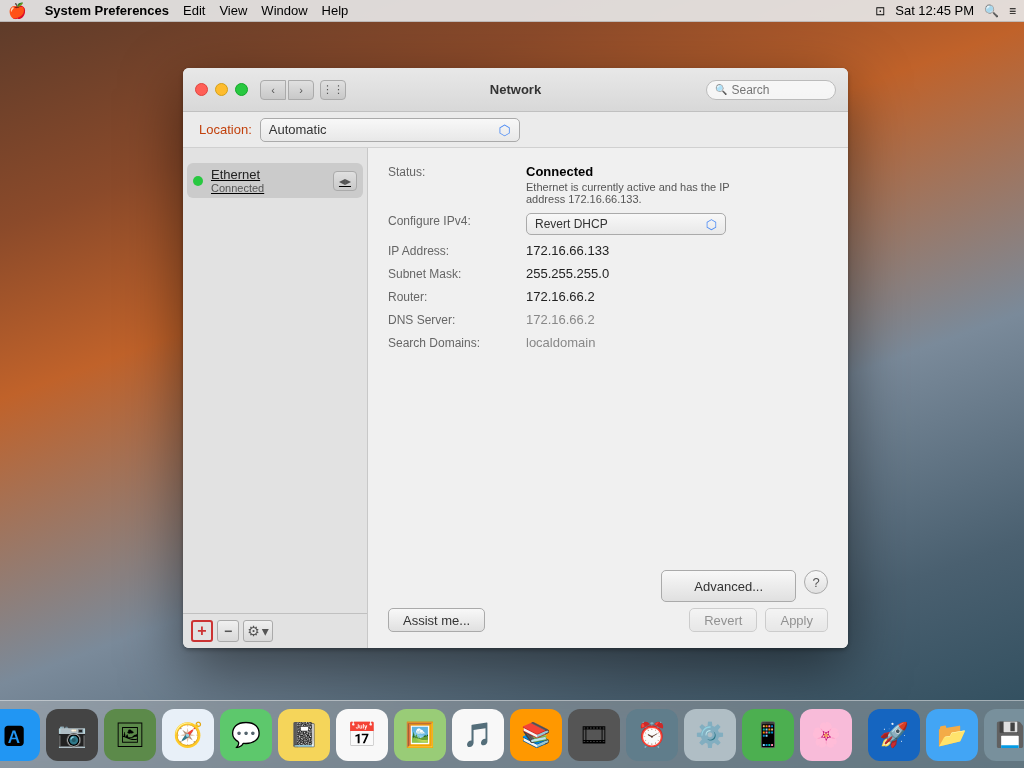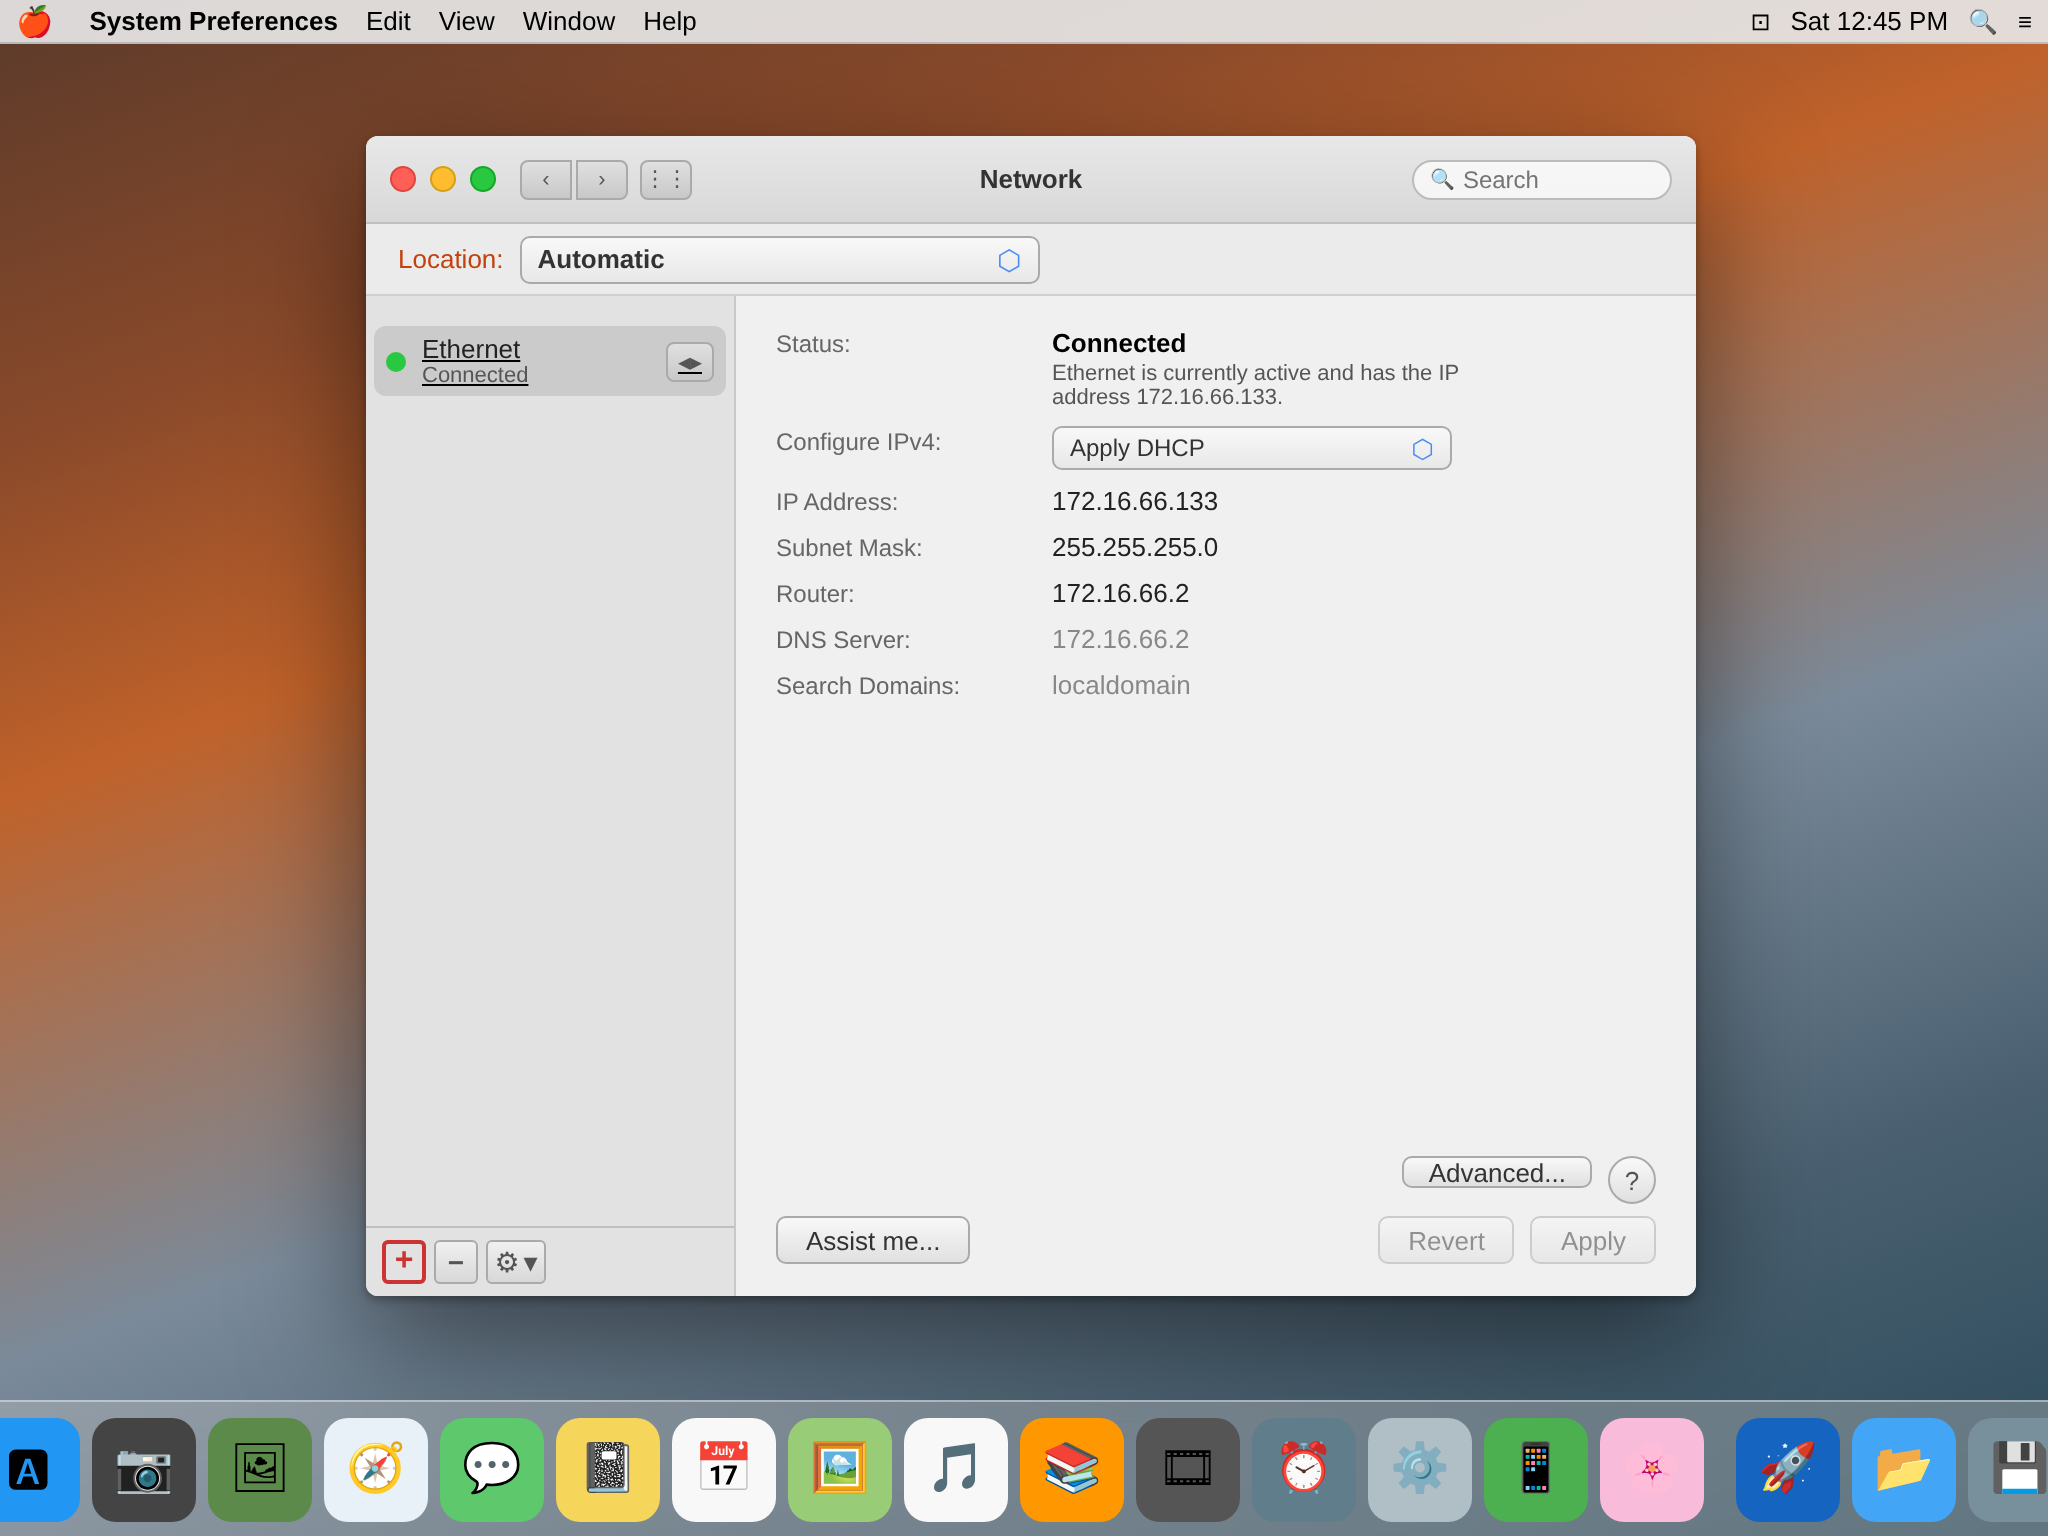--- a/index.html
+++ b/index.html
@@ -255,7 +255,6 @@
     }
     .location-select-text {
       flex: 1;
-      font-weight: bold;
     }
     .location-select-arrow {
       color: #4a8af5;

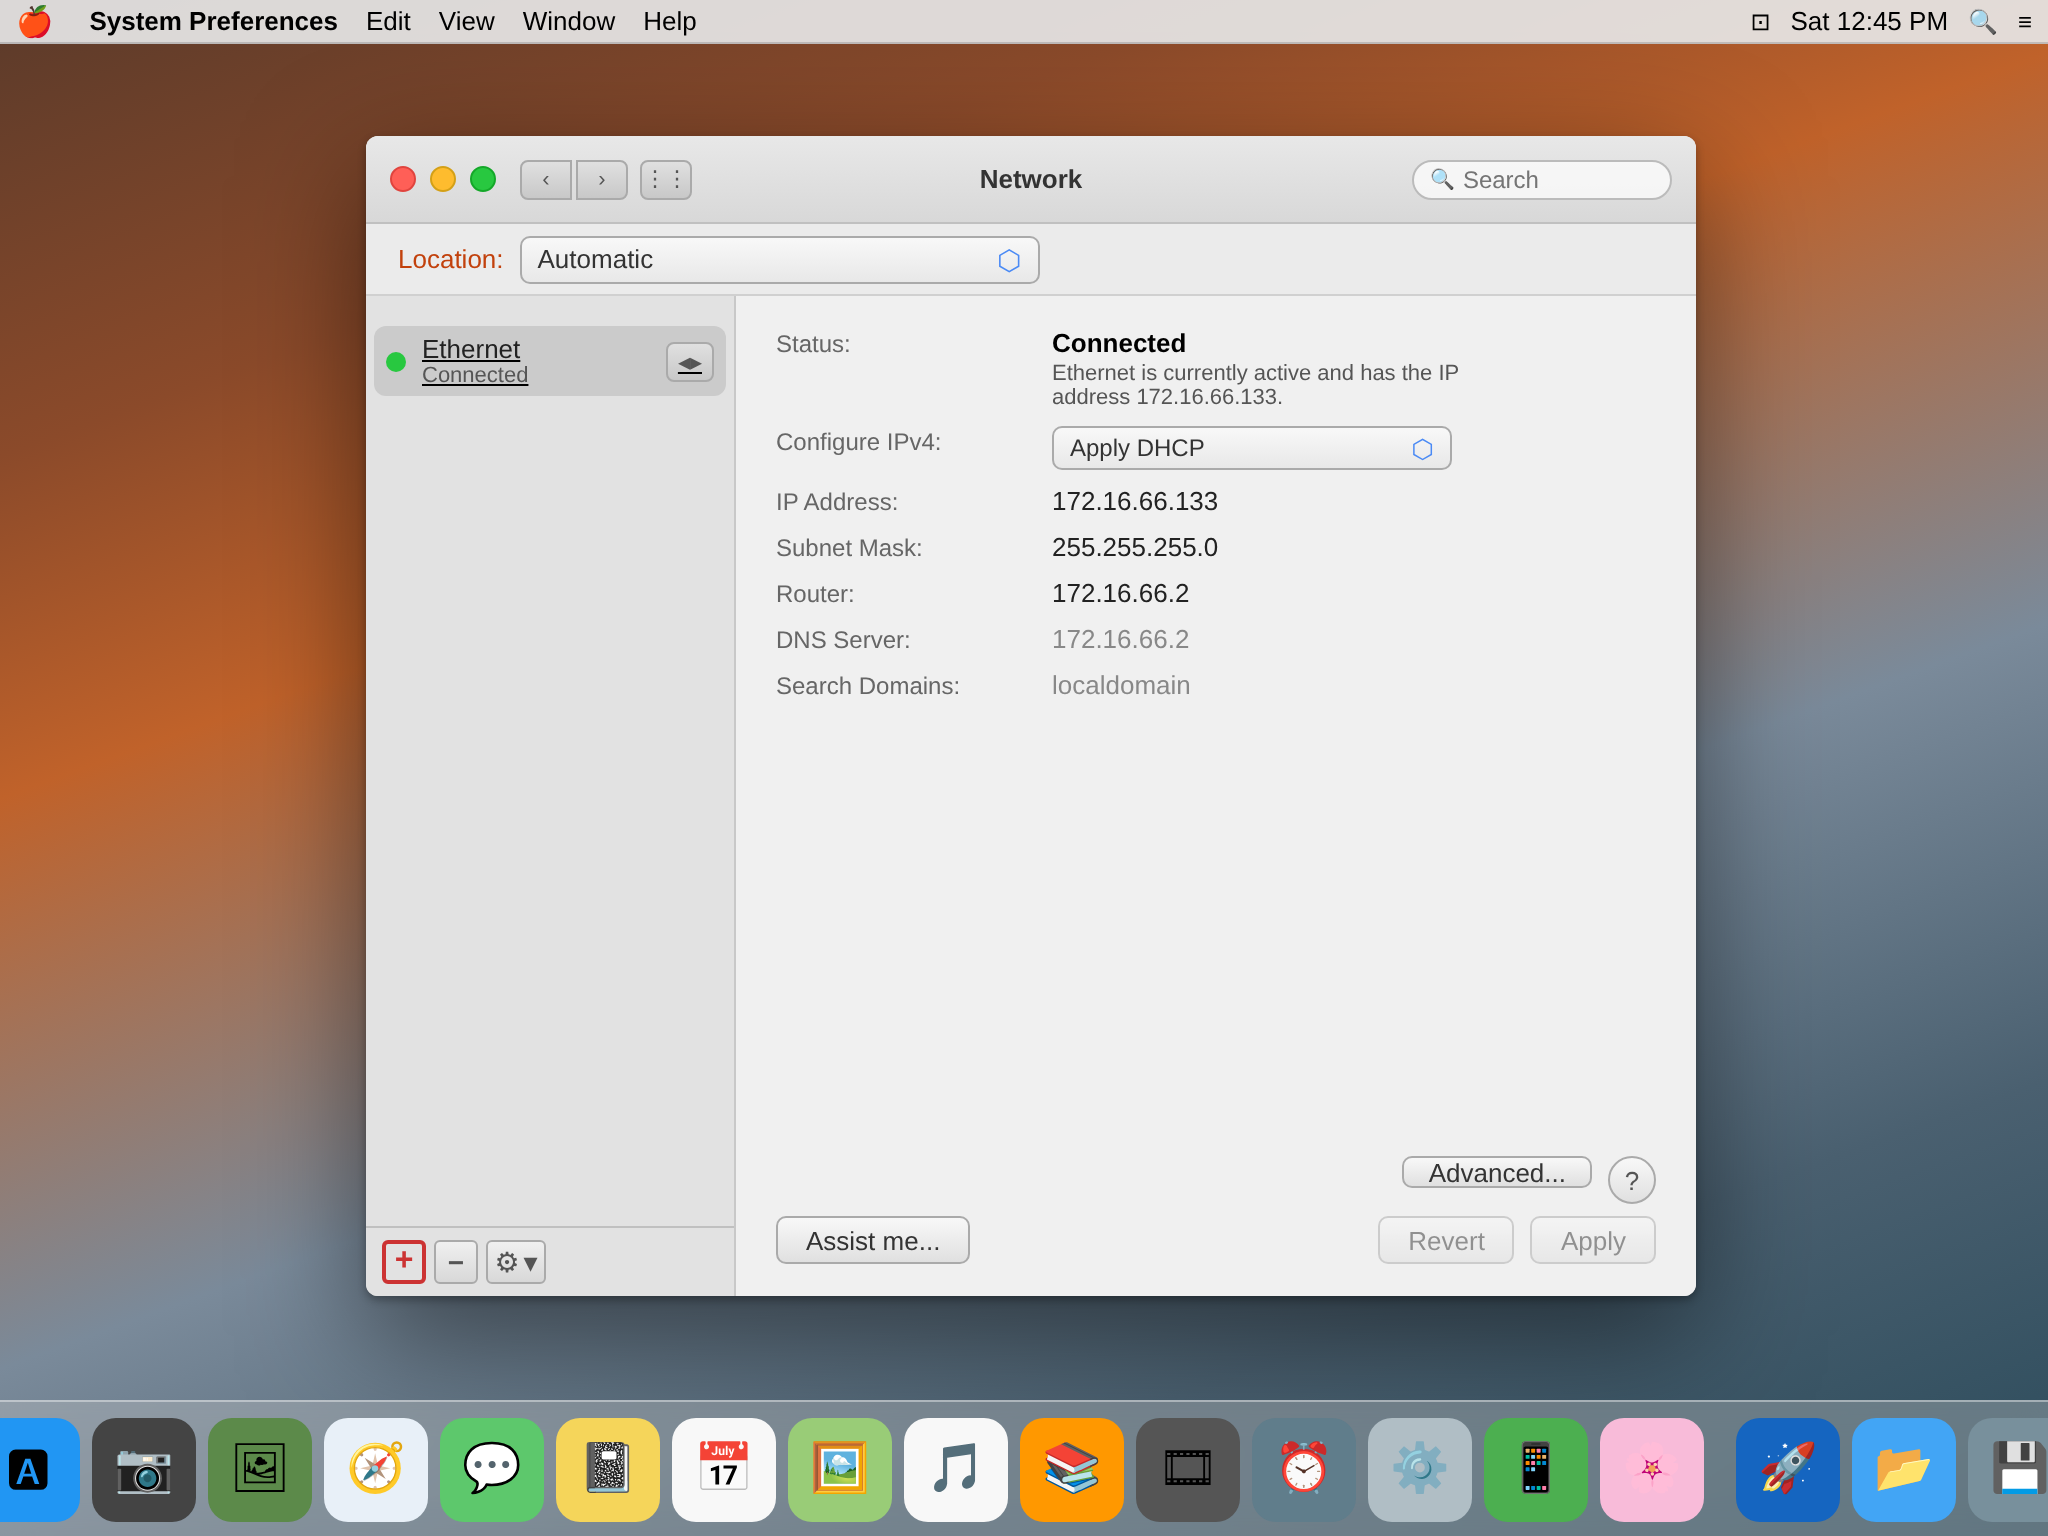--- a/index.html
+++ b/index.html
@@ -582,7 +582,7 @@
         <div class="detail-row">
           <span class="detail-label">Configure IPv4:</span>
           <div class="configure-select">
-            <span class="configure-select-text">Apply DHCP</span>
+            <span class="configure-select-text">Revert DHCP</span>
             <span class="configure-select-arrow">⬡</span>
           </div>
         </div>

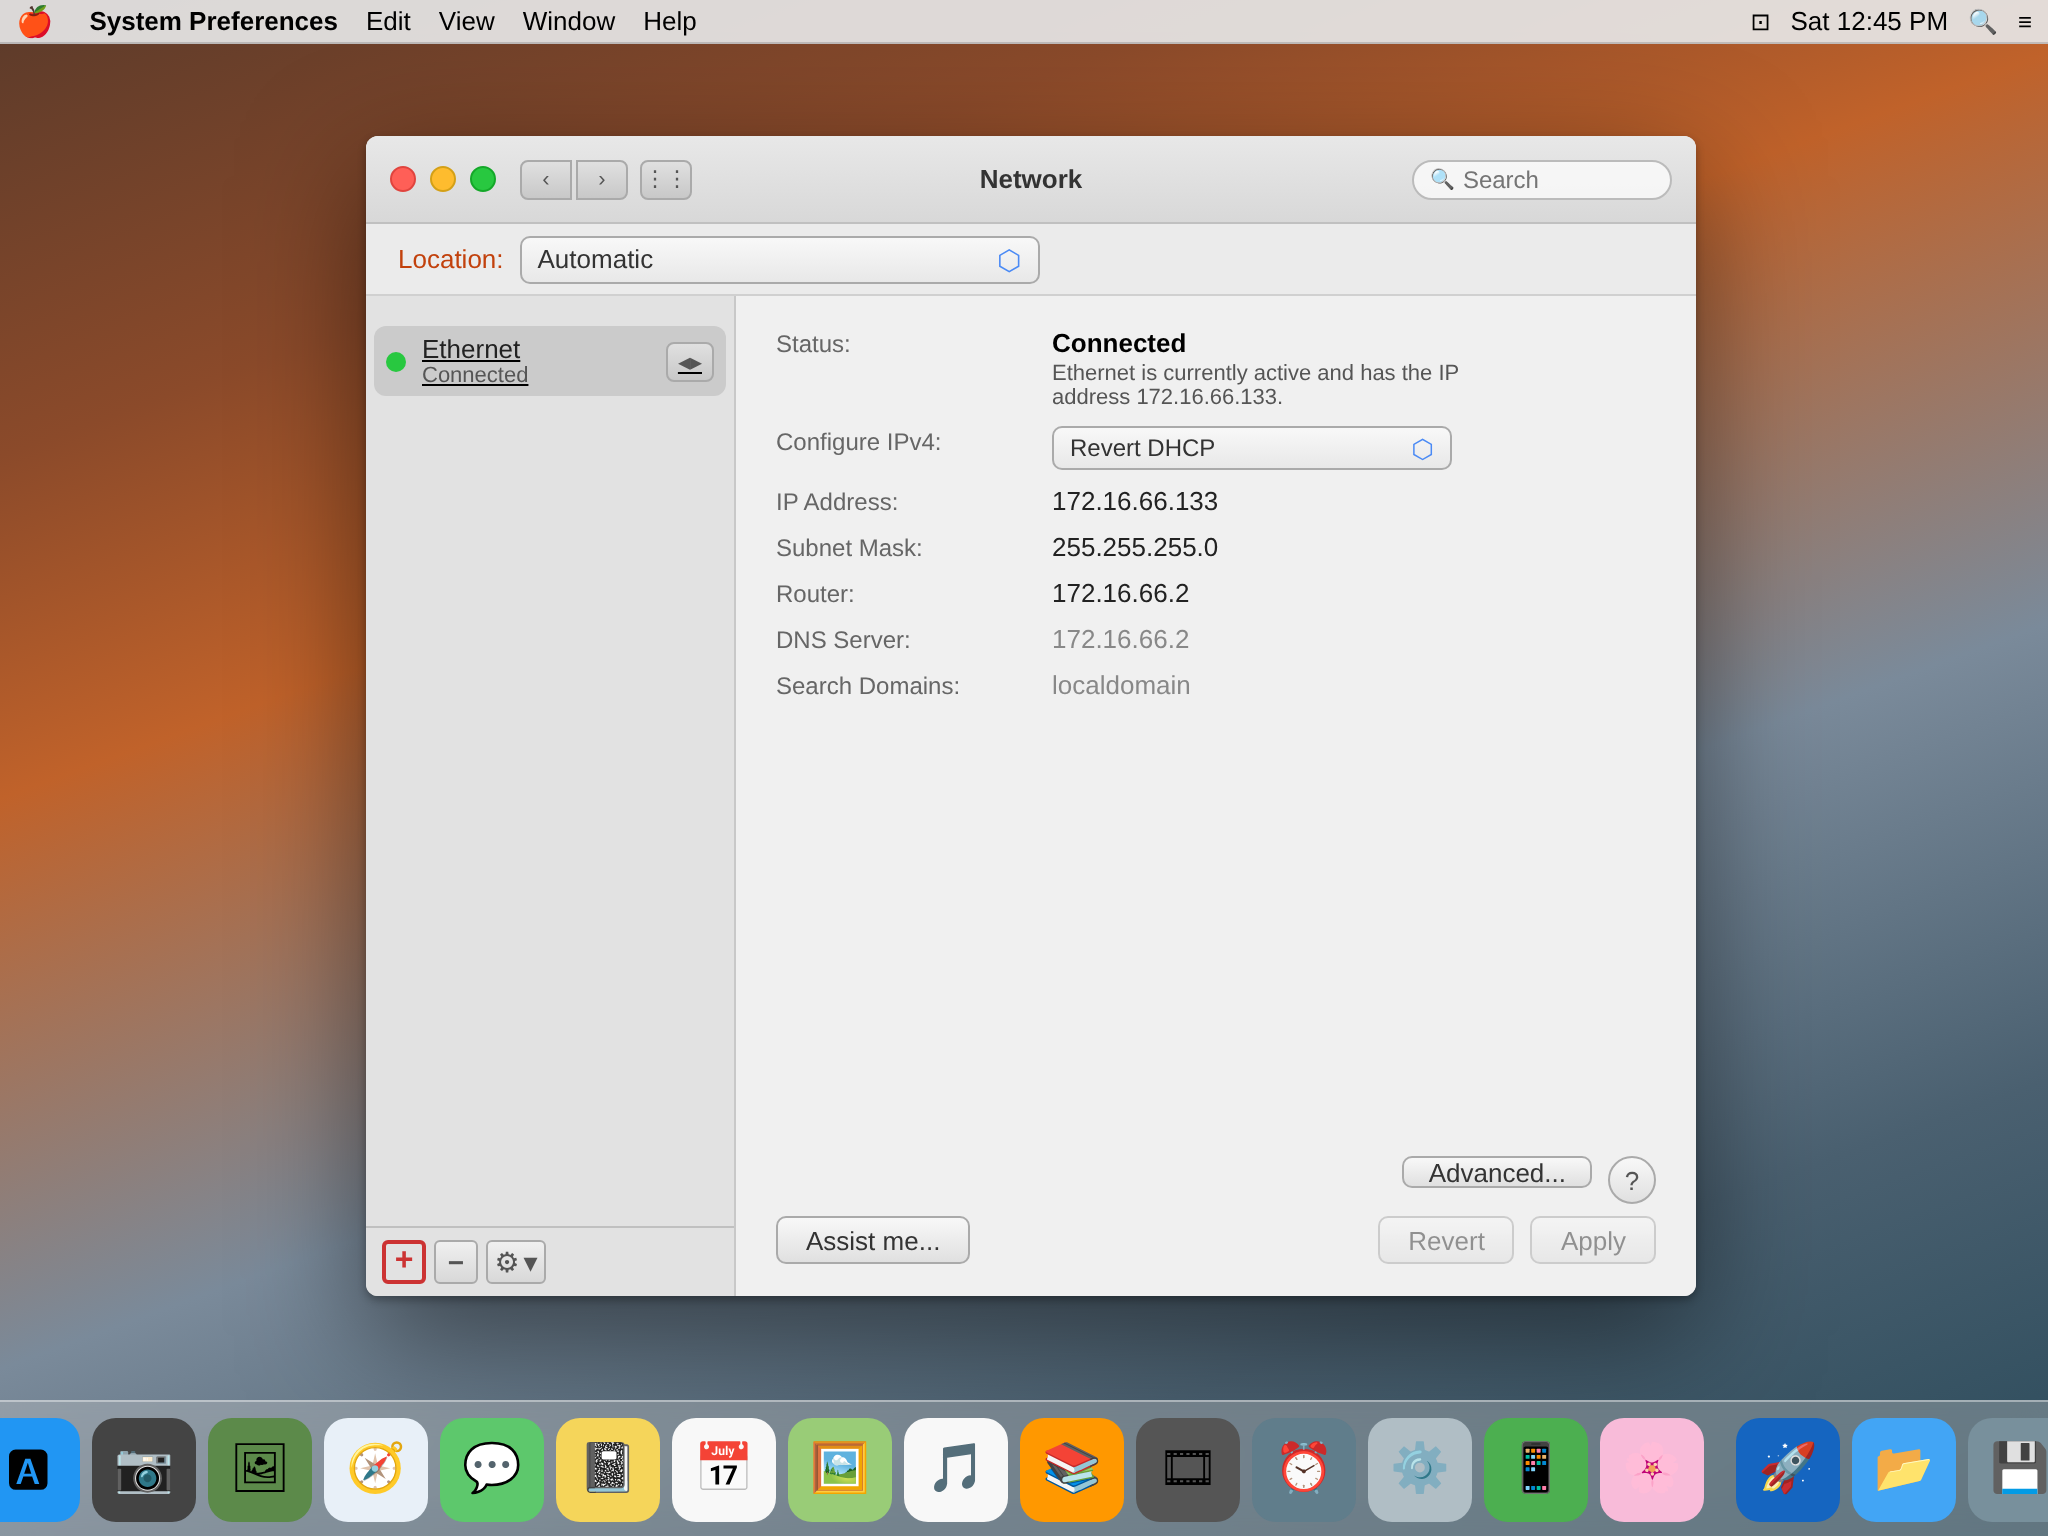--- a/index.html
+++ b/index.html
@@ -482,8 +482,8 @@
       justify-content: center;
     }
     .btn-advanced {
-      height: 16px;
-      padding: 0 12px;
+      height: 32px;
+      padding: 0 32px;
       border-radius: 5px;
       font-size: 13px;
       cursor: pointer;

